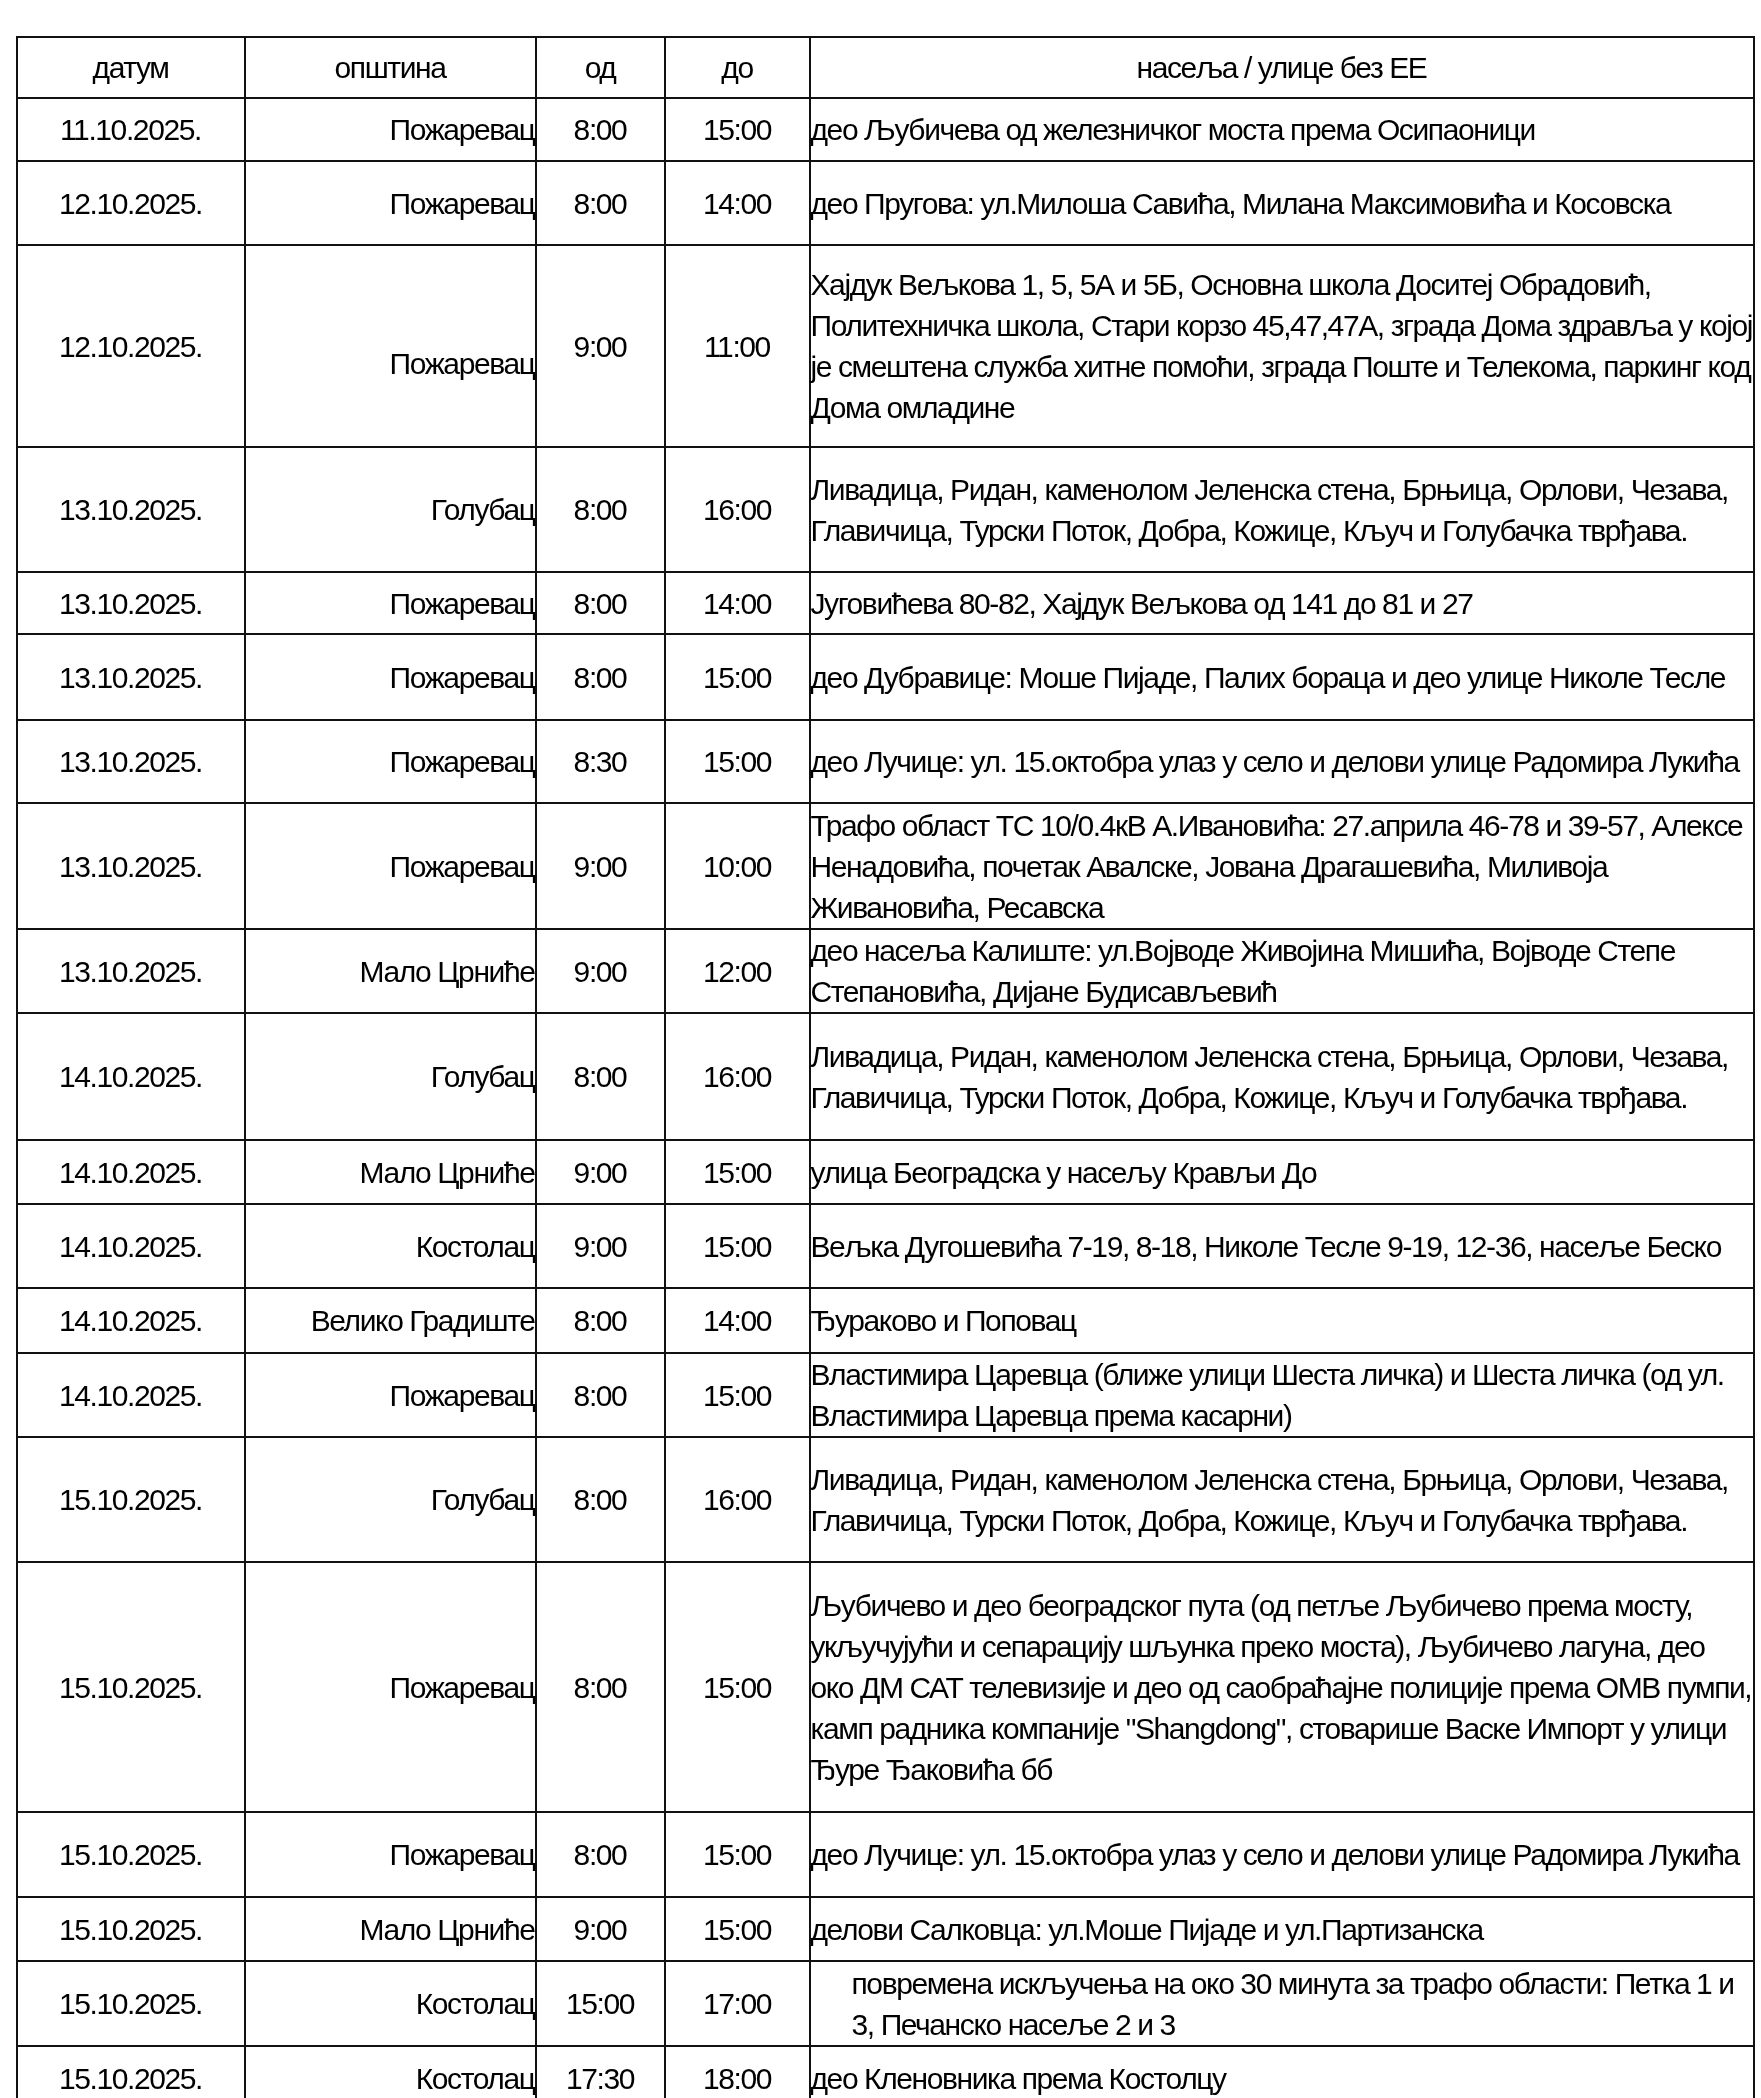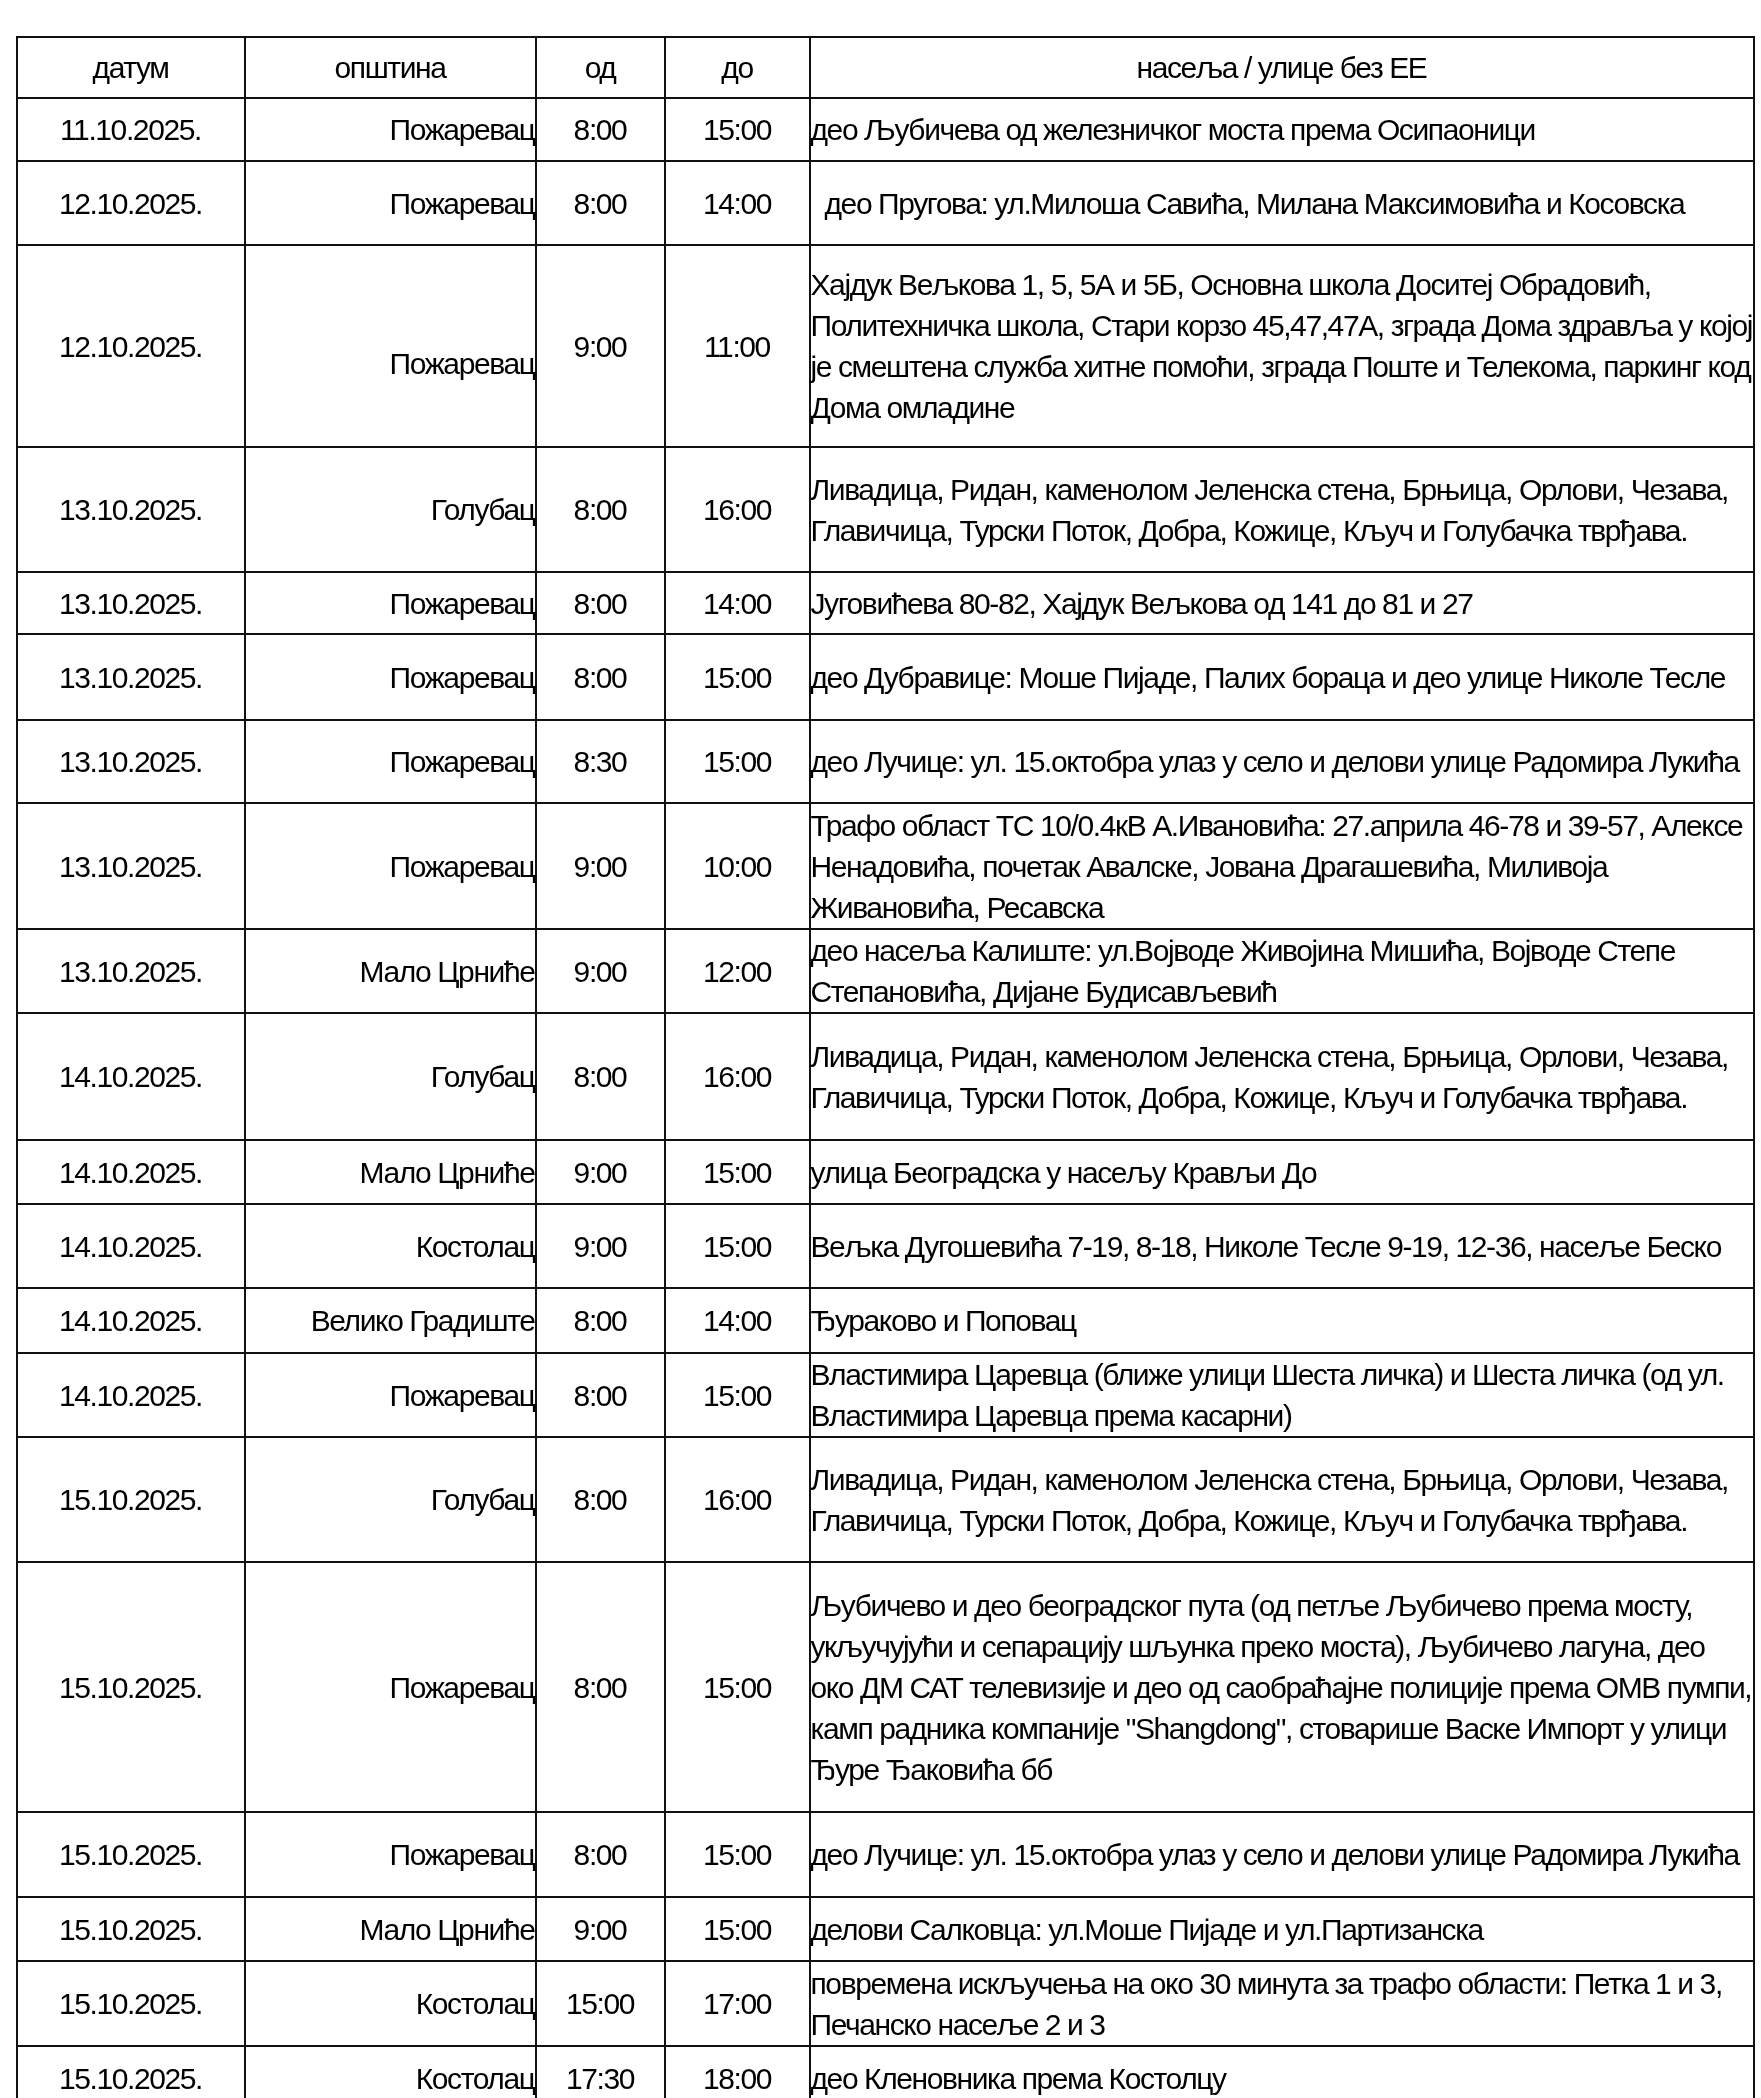--- a/index.html
+++ b/index.html
@@ -61,7 +61,7 @@
         <td class="mun" style="height: 82px;">Пожаревац</td>
         <td class="from" style="height: 82px;">8:00</td>
         <td class="to" style="height: 82px;">14:00</td>
-        <td class="desc" style="height: 82px; padding-left: 14px;">део Пругова: ул.Милоша Савића, Милана Максимовића и Косовска</td>
+        <td class="desc" style="height: 82px;">део Пругова: ул.Милоша Савића, Милана Максимовића и Косовска</td>
       </tr>
       <tr>
         <td class="date" style="height: 166px;">12.10.2025.</td>

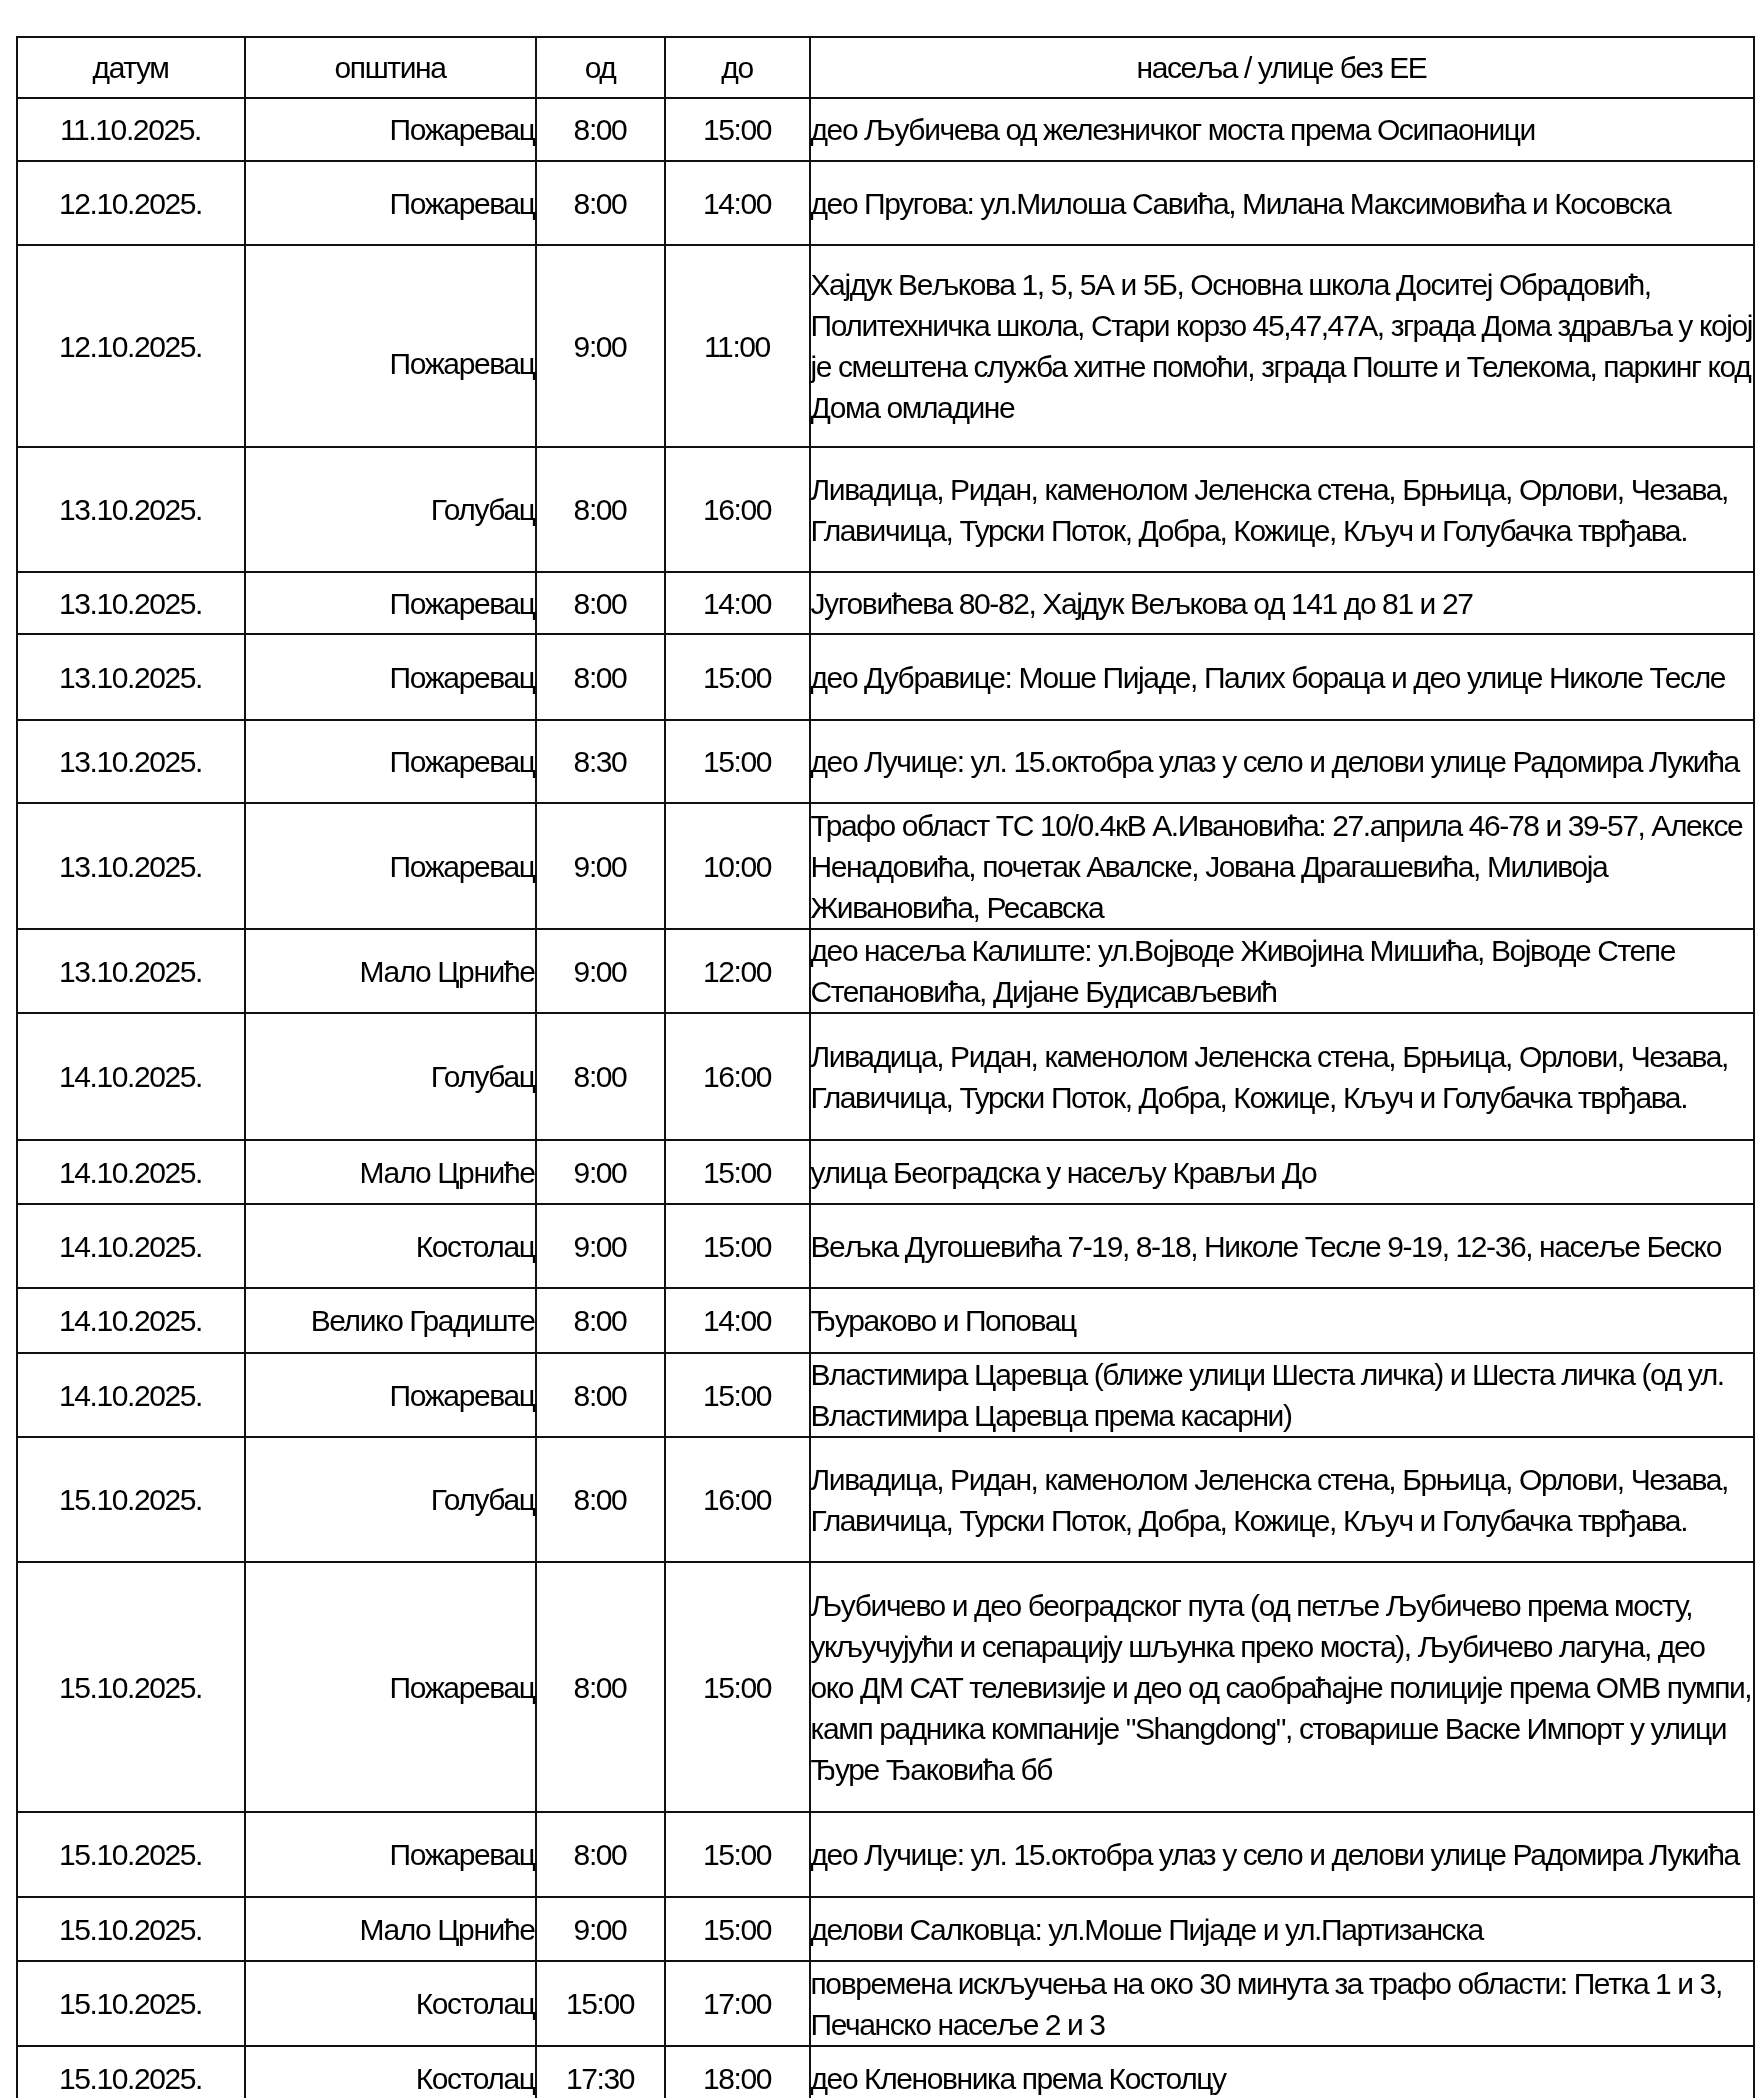--- a/index.html
+++ b/index.html
@@ -180,7 +180,7 @@
         <td class="mun" style="height: 83px;">Костолац</td>
         <td class="from" style="height: 83px;">15:00</td>
         <td class="to" style="height: 83px;">17:00</td>
-        <td class="desc" style="height: 83px;">повремена искључења на око 30 минута за трафо области: Петка 1 и 3, Печанско насеље 2 и 3</td>
+        <td class="desc" style="height: 83px; padding-left: 41px;">повремена искључења на око 30 минута за трафо области: Петка 1 и 3, Печанско насеље 2 и 3</td>
       </tr>
       <tr>
         <td class="date" style="height: 62px;">15.10.2025.</td>

